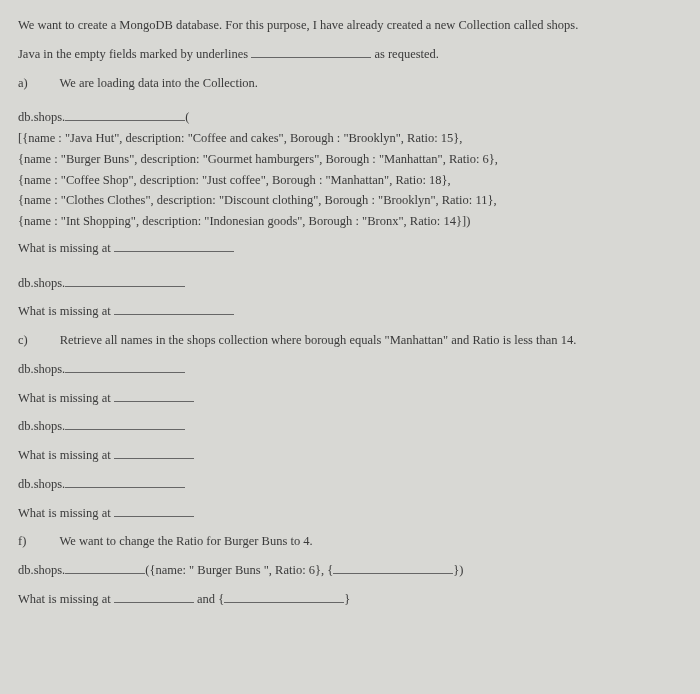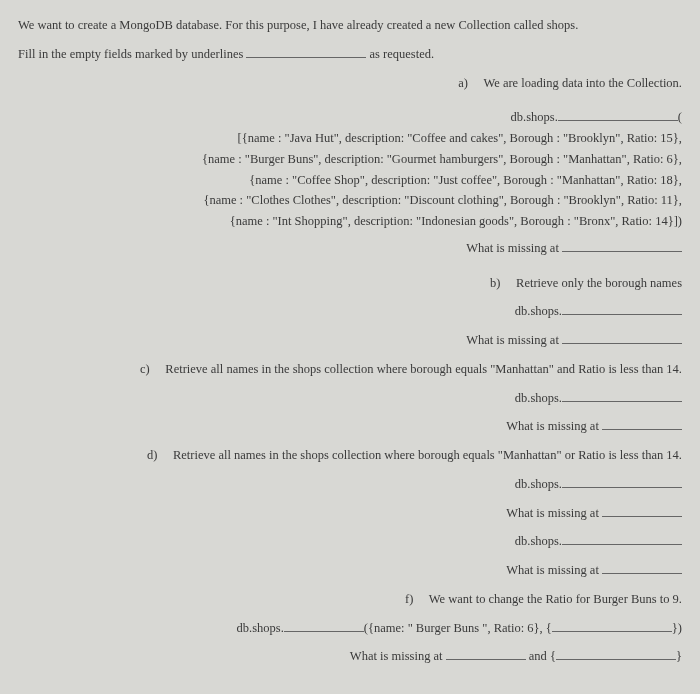--- a/index.html
+++ b/index.html
@@ -35,7 +35,7 @@
 <div class="line">We want to create a MongoDB database. For this purpose, I have already created a new Collection called shops.</div>
 
 <div class="line">
-  <span>Fill in the empty fields marked by underlines</span>
+  <span>Java in the empty fields marked by underlines</span>
   <span class="ul long"></span>
   <span>as requested.</span>
 </div>

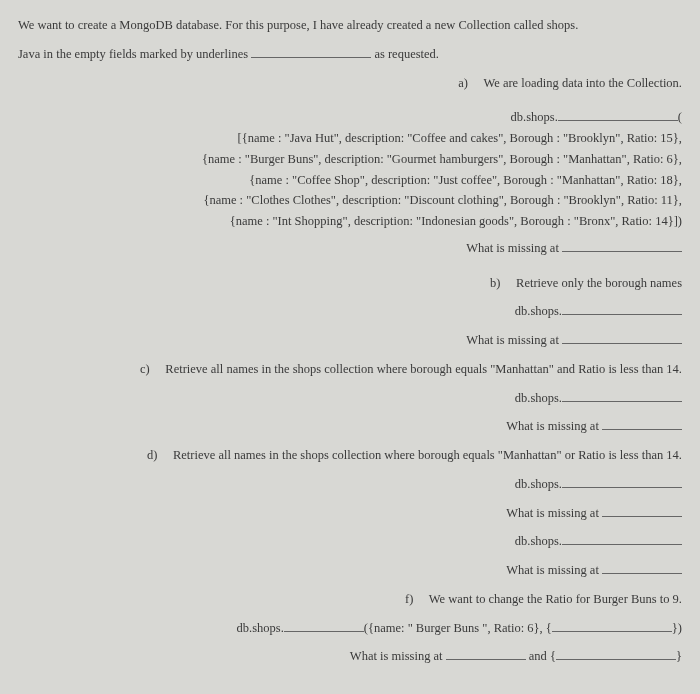--- a/index.html
+++ b/index.html
@@ -24,7 +24,7 @@
     }
     .ul.long { min-width: 120px; }
     .part-label { display: inline-block; min-width: 26px; }
-    .section { margin-bottom: 10px; text-align: right; }
+    .section { margin-bottom: 10px; }
     .code-block { margin-top: 16px; }
     .code-block div { margin-bottom: 2px; }
     .gap { height: 6px; }

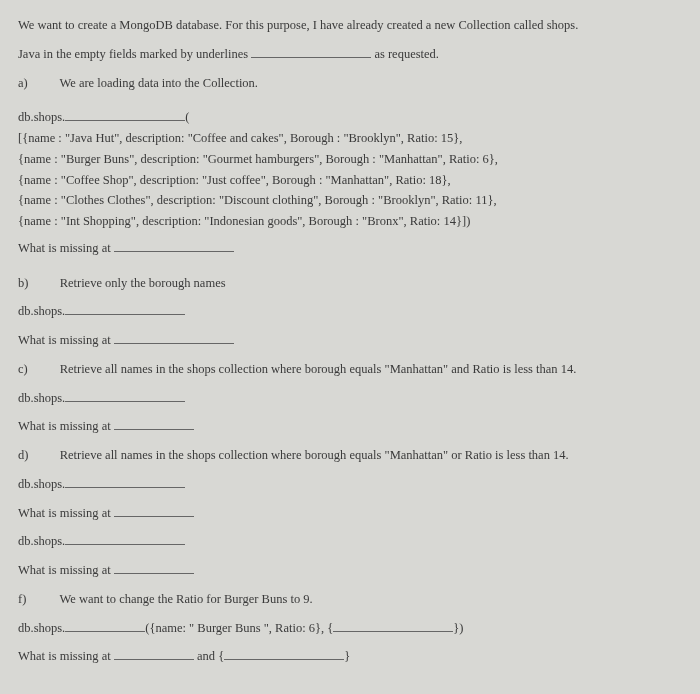--- a/index.html
+++ b/index.html
@@ -67,11 +67,6 @@
 
 <div class="section">
   <div class="line">
-    <span class="part-label">b)</span>
-    &nbsp;&nbsp;&nbsp;
-    <span>Retrieve only the borough names</span>
-  </div>
-  <div class="line">
     <span>db.shops.</span><span class="ul long"></span>
   </div>
   <div class="line strong">

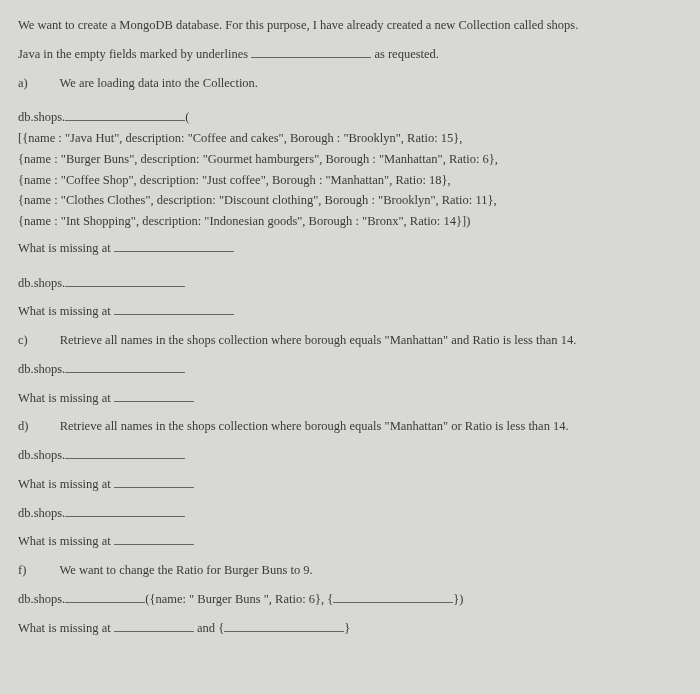--- a/index.html
+++ b/index.html
@@ -92,11 +92,6 @@
 
 <div class="section">
   <div class="line">
-    <span class="part-label">d)</span>
-    &nbsp;&nbsp;&nbsp;
-    <span>Retrieve all names in the shops collection where borough equals "Manhattan" or Ratio is less than 14.</span>
-  </div>
-  <div class="line">
     <span>db.shops.</span><span class="ul long"></span>
   </div>
   <div class="line strong">

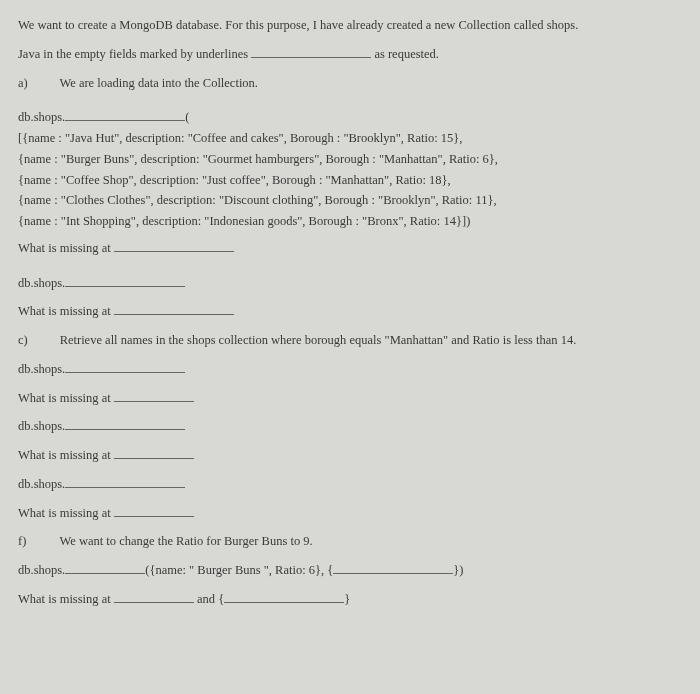--- a/index.html
+++ b/index.html
@@ -114,7 +114,7 @@
   <div class="line">
     <span class="part-label">f)</span>
     &nbsp;&nbsp;&nbsp;
-    <span>We want to change the Ratio for Burger Buns to 9.</span>
+    <span>We want to change the Ratio for Burger Buns to 4.</span>
   </div>
   <div class="line">
     <span>db.shops.</span><span class="ul"></span><span>({name: " Burger Buns ", Ratio: 6}, {</span><span class="ul long"></span><span>})</span>

